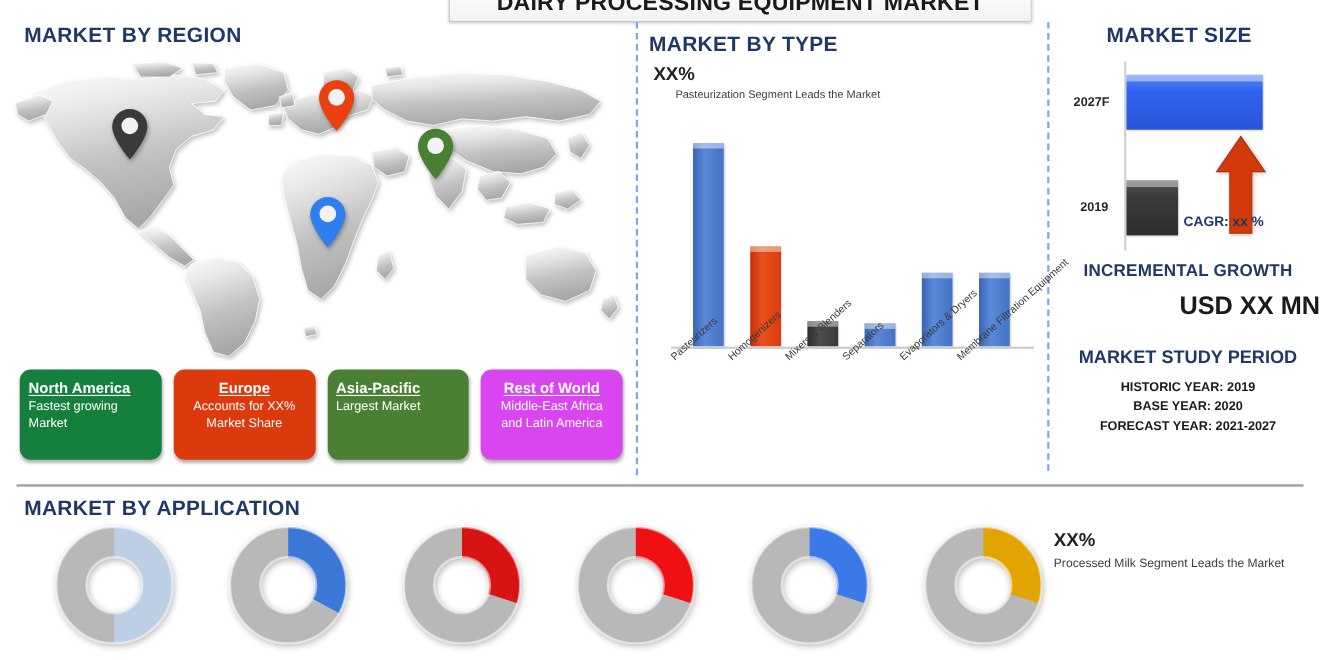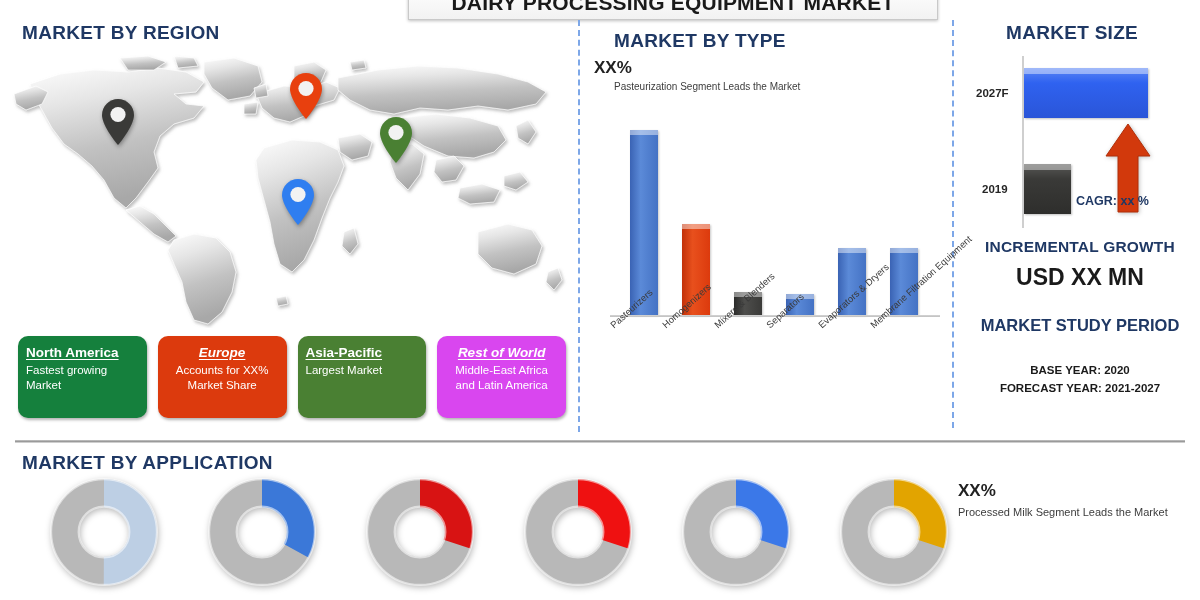--- a/index.html
+++ b/index.html
@@ -245,7 +245,7 @@
   </div>
 </div>
 
-<div class="sec-h" style="left:590px; top:30px;margin-left:24px;">MARKET BY TYPE</div>
+<div class="sec-h" style="left:590px; top:30px;">MARKET BY TYPE</div>
 
 <div class="type-panel">
   <div class="type-xx">XX%</div>

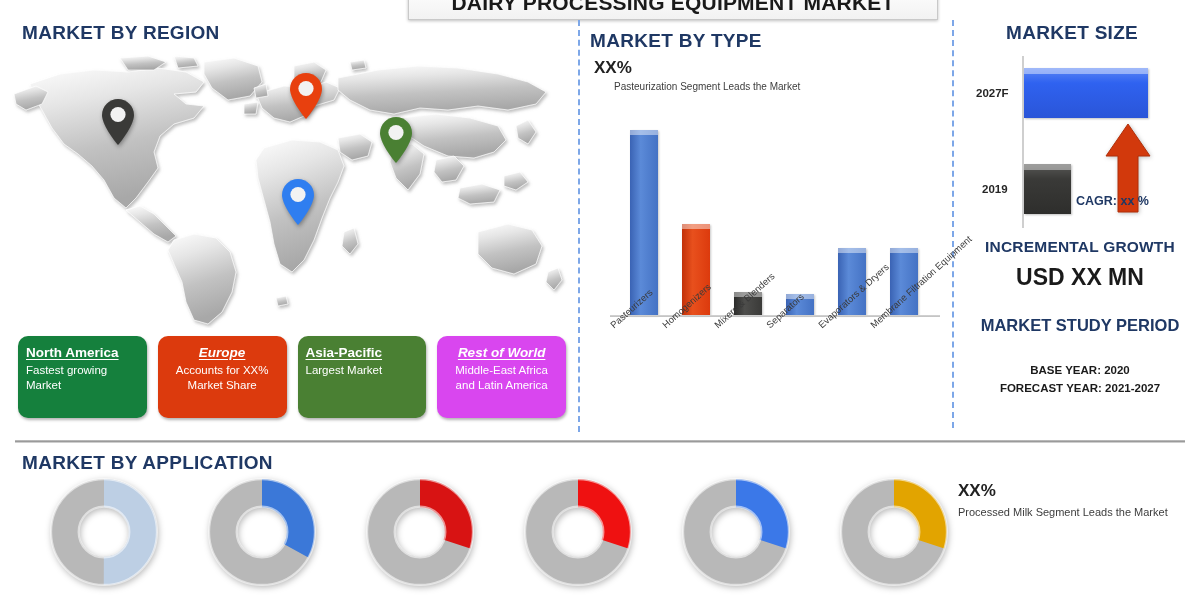--- a/index.html
+++ b/index.html
@@ -97,7 +97,7 @@
 
   .inc-h{ position:absolute; width:100%; text-align:center; font-size:15.5px;
           font-weight:bold; color:#1f3864; letter-spacing:.2px; }
-  .inc-v{ position:absolute; width:100%; text-align:center; font-size:23px;
+  .inc-v{ position:absolute; width:100%; text-align:right; font-size:23px;
           font-weight:bold; color:#1a1a1a; }
   .per-h{ position:absolute; width:100%; text-align:center; font-size:16.5px;
           font-weight:bold; color:#1f3864; }

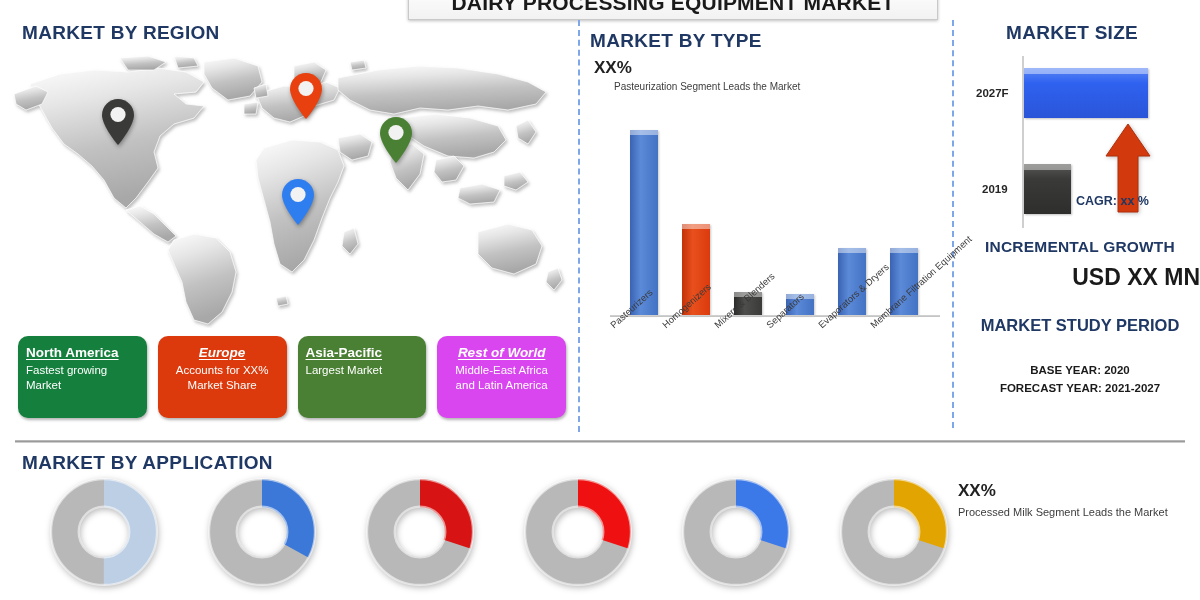--- a/index.html
+++ b/index.html
@@ -60,7 +60,7 @@
   }
   .card .cdesc{ font-size:11.5px; line-height:1.32; display:block; }
   .card.ctr{ text-align:center; }
-  .card.ctr .cname{ text-align:center;font-style:italic; }
+  .card.ctr .cname{ text-align:center; }
 
   
   .type-panel{ position:absolute; left:586px; top:28px; width:360px; height:400px; }

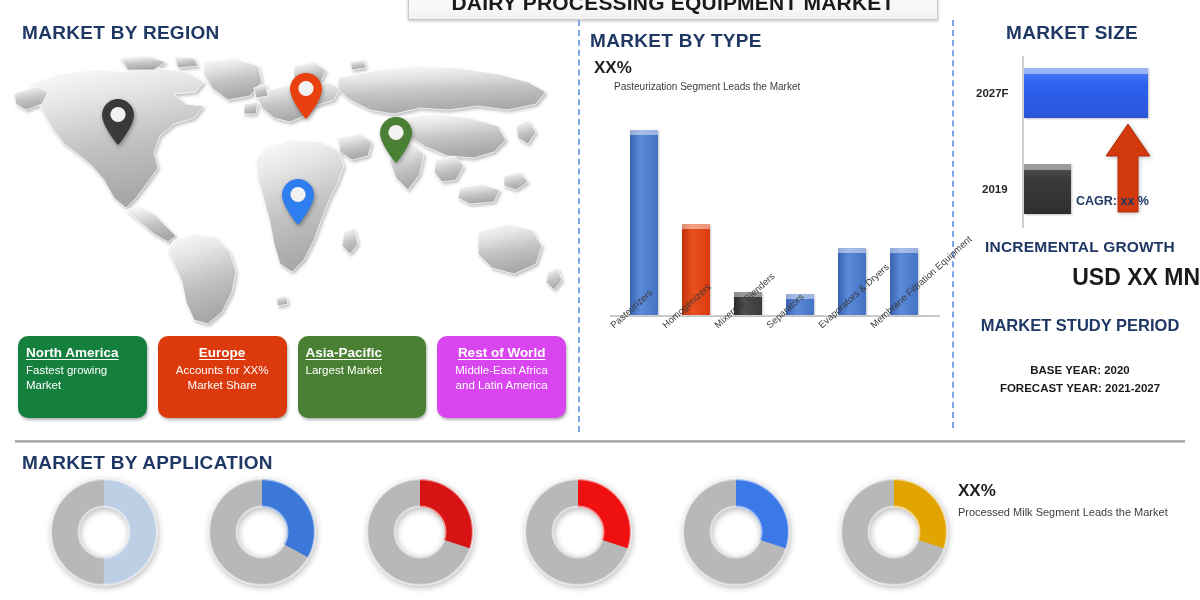--- a/index.html
+++ b/index.html
@@ -309,6 +309,7 @@
   <div class="inc-v" style="top:248px;">USD XX MN</div>
 
   <div class="per-h" style="top:300px;">MARKET STUDY PERIOD</div>
+  <div class="per-l" style="top:328px;">HISTORIC YEAR: 2019</div>
   <div class="per-l" style="top:346px;">BASE YEAR: 2020</div>
   <div class="per-l" style="top:364px;">FORECAST YEAR: 2021-2027</div>
 </div>

